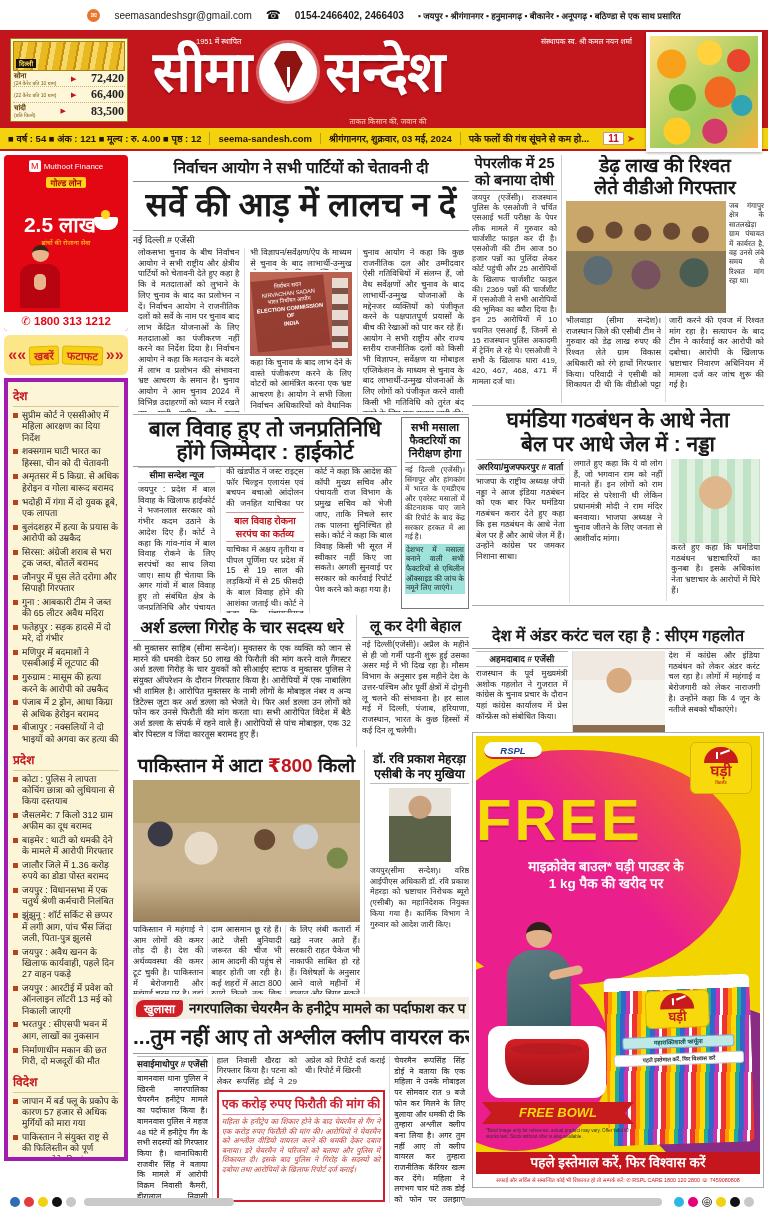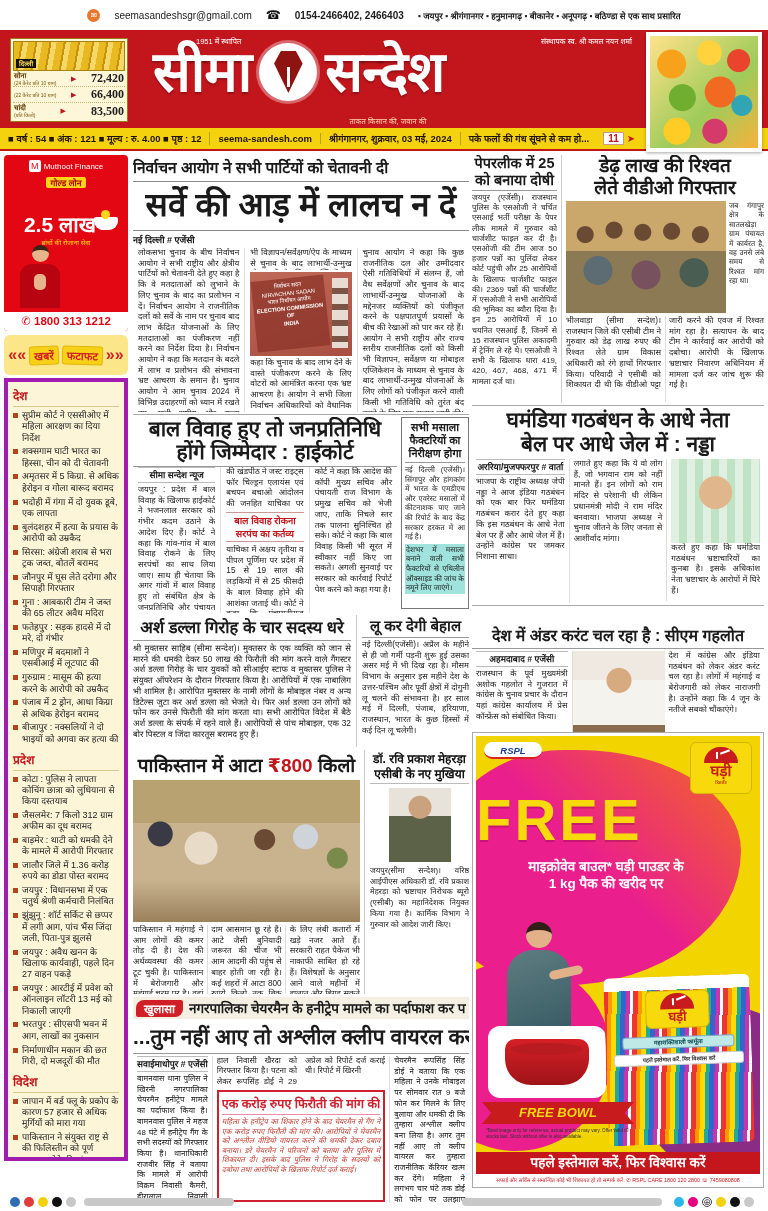--- a/index.html
+++ b/index.html
@@ -76,7 +76,7 @@
   .sbitem span.t{font-size:9px;line-height:11.3px;color:#222}
   
   .center{position:absolute;left:133px;top:155px;width:336px;}
-  .kicker{font-size:15.5px;font-weight:bold;border-bottom:1px solid #888;padding:1px 0 3px;overflow:hidden;white-space:nowrap}
+  .kicker{font-size:15.5px;font-weight:bold;text-align:center;border-bottom:1px solid #888;padding:1px 0 3px;overflow:hidden;white-space:nowrap}
   .mainhead{font-size:33px;font-weight:bold;text-align:center;line-height:40px;padding:3px 0 5px;border-bottom:1px solid #888;overflow:hidden;white-space:nowrap}
   .bylinerow{font-size:9px;font-weight:bold;padding:2px 0;color:#111}
   .bodyrow{display:flex;gap:0}

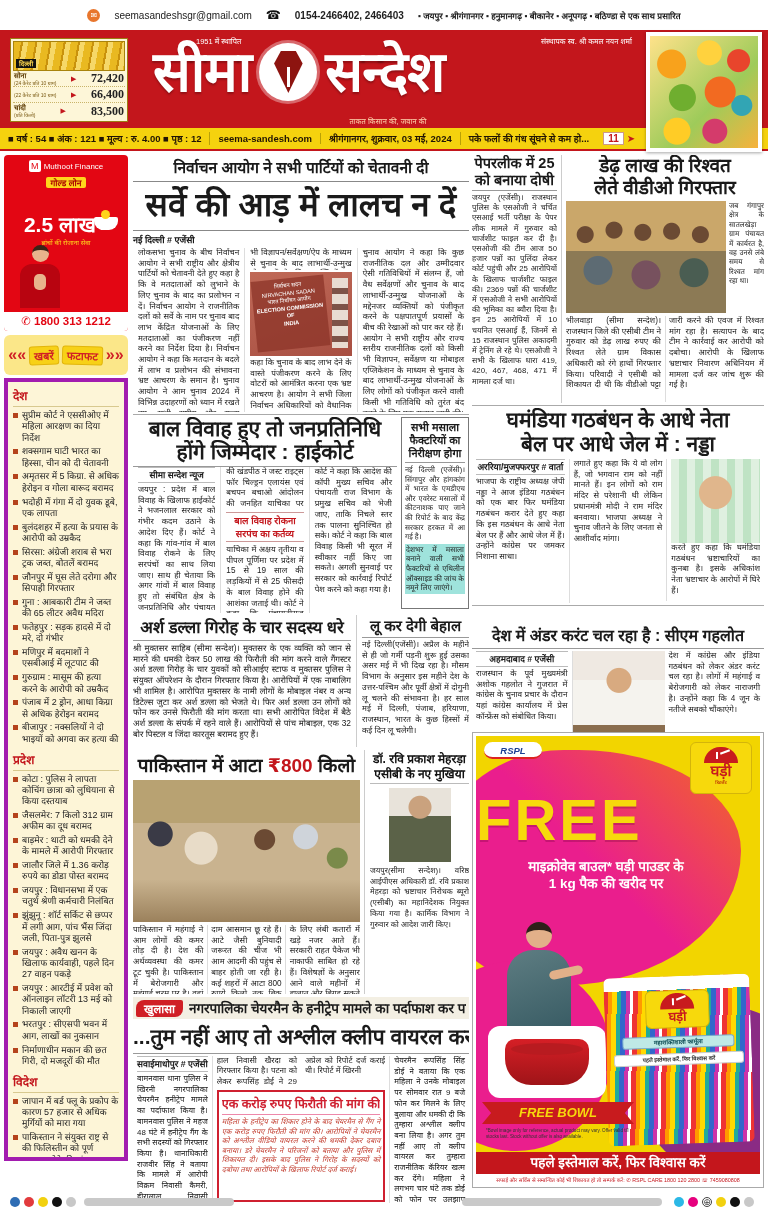--- a/index.html
+++ b/index.html
@@ -78,7 +78,7 @@
   .center{position:absolute;left:133px;top:155px;width:336px;}
   .kicker{font-size:15.5px;font-weight:bold;text-align:center;border-bottom:1px solid #888;padding:1px 0 3px;overflow:hidden;white-space:nowrap}
   .mainhead{font-size:33px;font-weight:bold;text-align:center;line-height:40px;padding:3px 0 5px;border-bottom:1px solid #888;overflow:hidden;white-space:nowrap}
-  .bylinerow{font-size:9px;font-weight:bold;padding:2px 0;color:#111}
+  .bylinerow{font-size:9px;font-weight:normal;padding:2px 0;color:#111}
   .bodyrow{display:flex;gap:0}
   .bcol{flex:1;padding:0 5px;border-right:1px solid #ddd}
   .bcol:last-child{border-right:none}

